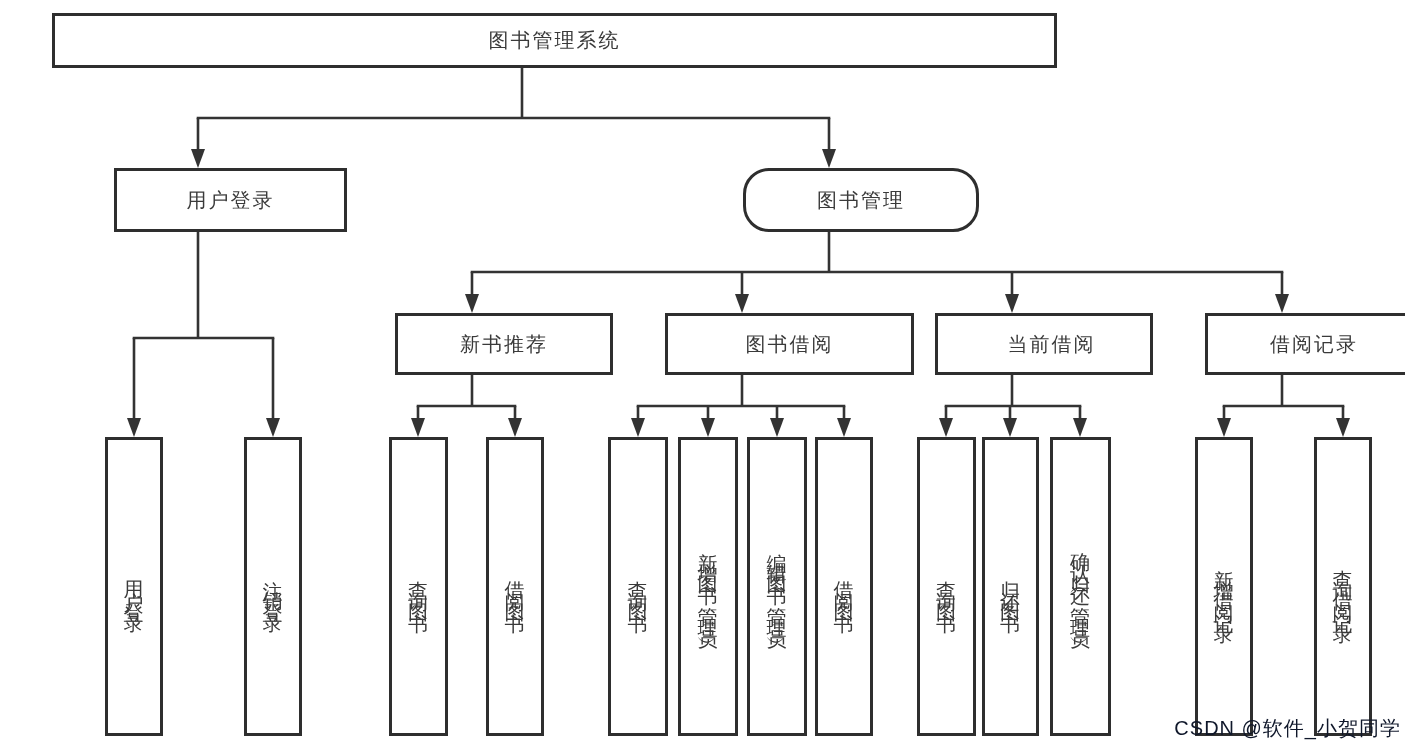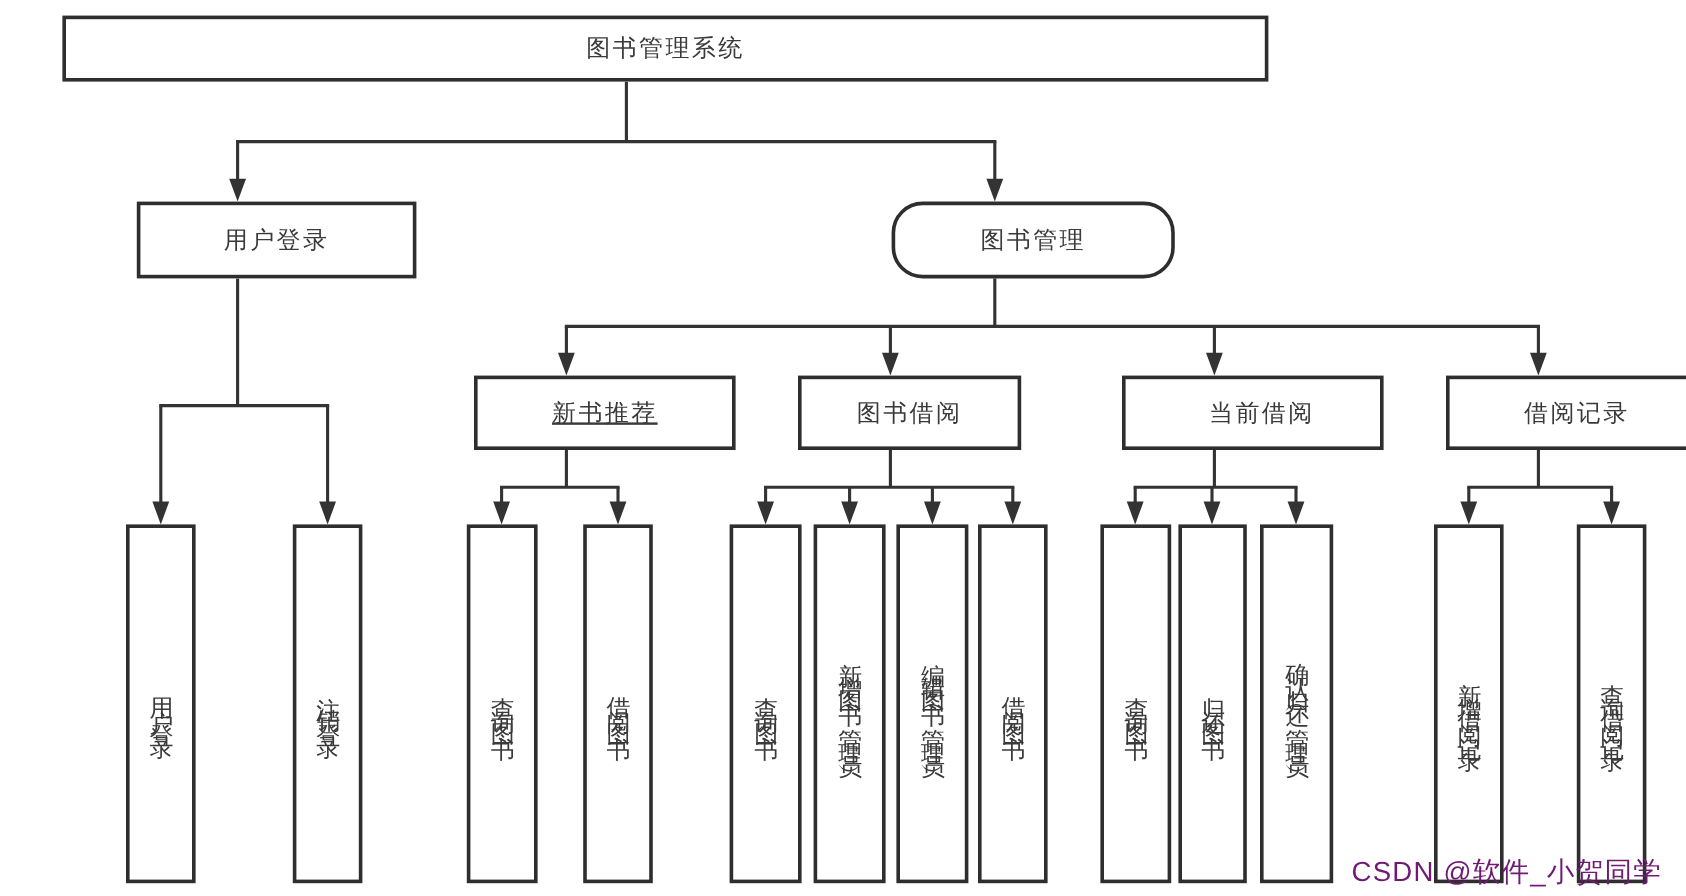--- a/index.html
+++ b/index.html
@@ -156,7 +156,7 @@
     <span>图书管理</span>
   </div>
 
-  <div class="hnode" style="left:363px; top:313px; width:218px; height:62px;text-decoration:underline;">
+  <div class="hnode" style="left:363px; top:313px; width:218px; height:62px;">
     <span>新书推荐</span>
   </div>
   <div class="hnode" style="left:633px; top:313px; width:186px; height:62px;">

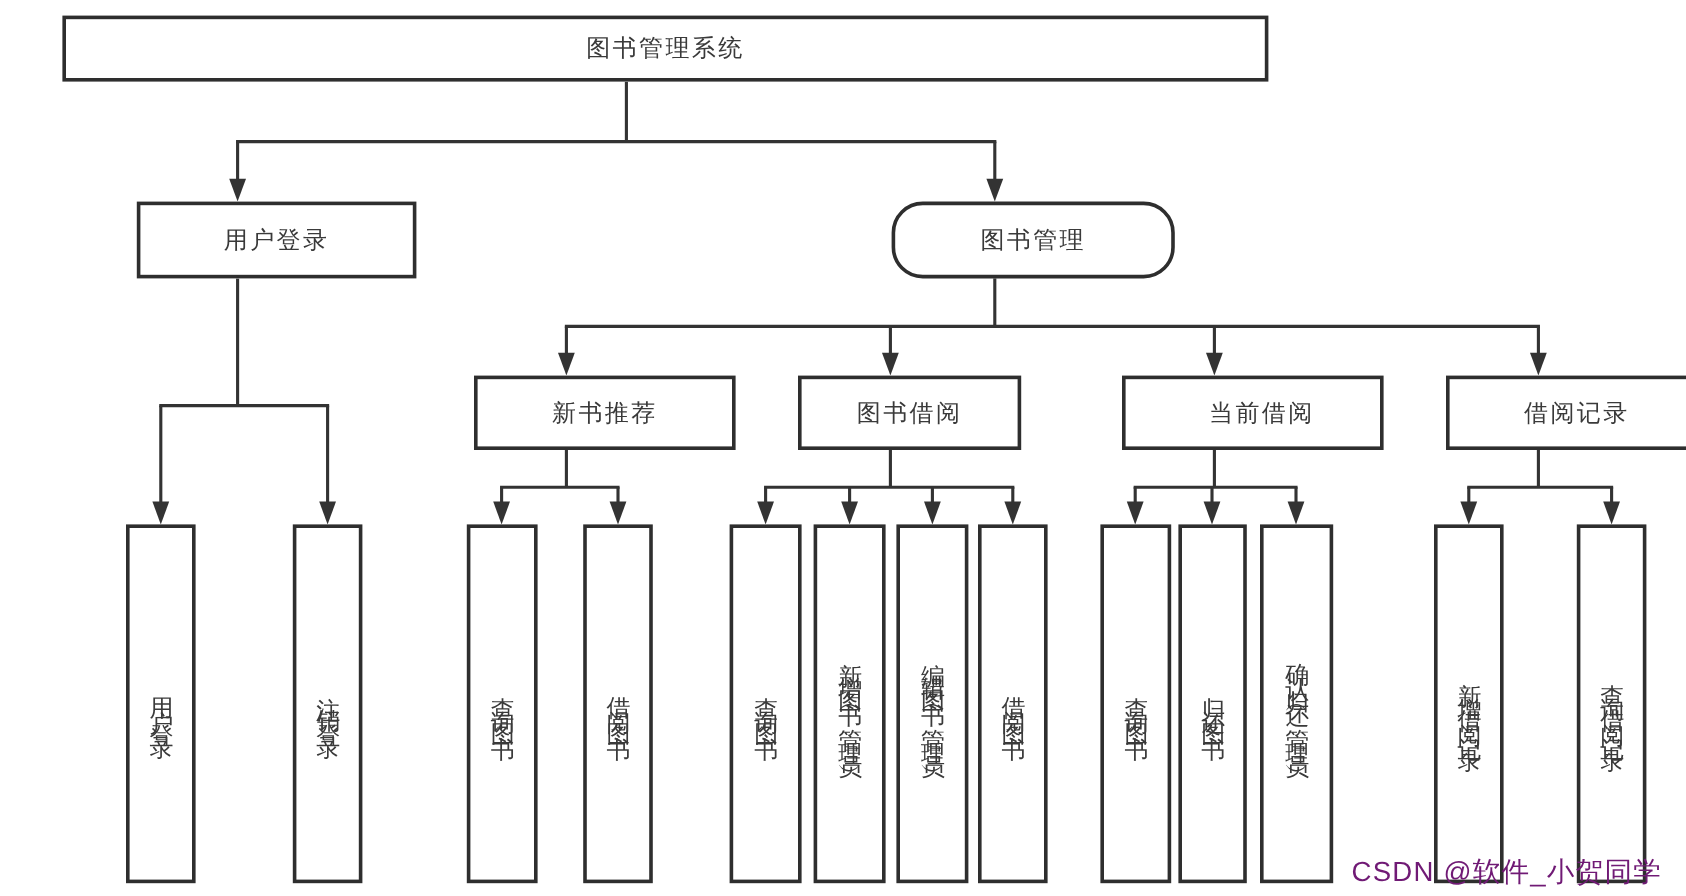--- a/index.html
+++ b/index.html
@@ -159,7 +159,7 @@
   <div class="hnode" style="left:363px; top:313px; width:218px; height:62px;">
     <span>新书推荐</span>
   </div>
-  <div class="hnode" style="left:633px; top:313px; width:186px; height:62px;">
+  <div class="hnode" style="left:633px; top:313px; width:249px; height:62px;">
     <span>图书借阅</span>
   </div>
   <div class="hnode" style="left:903px; top:313px; width:218px; height:62px;padding-left:15px;">

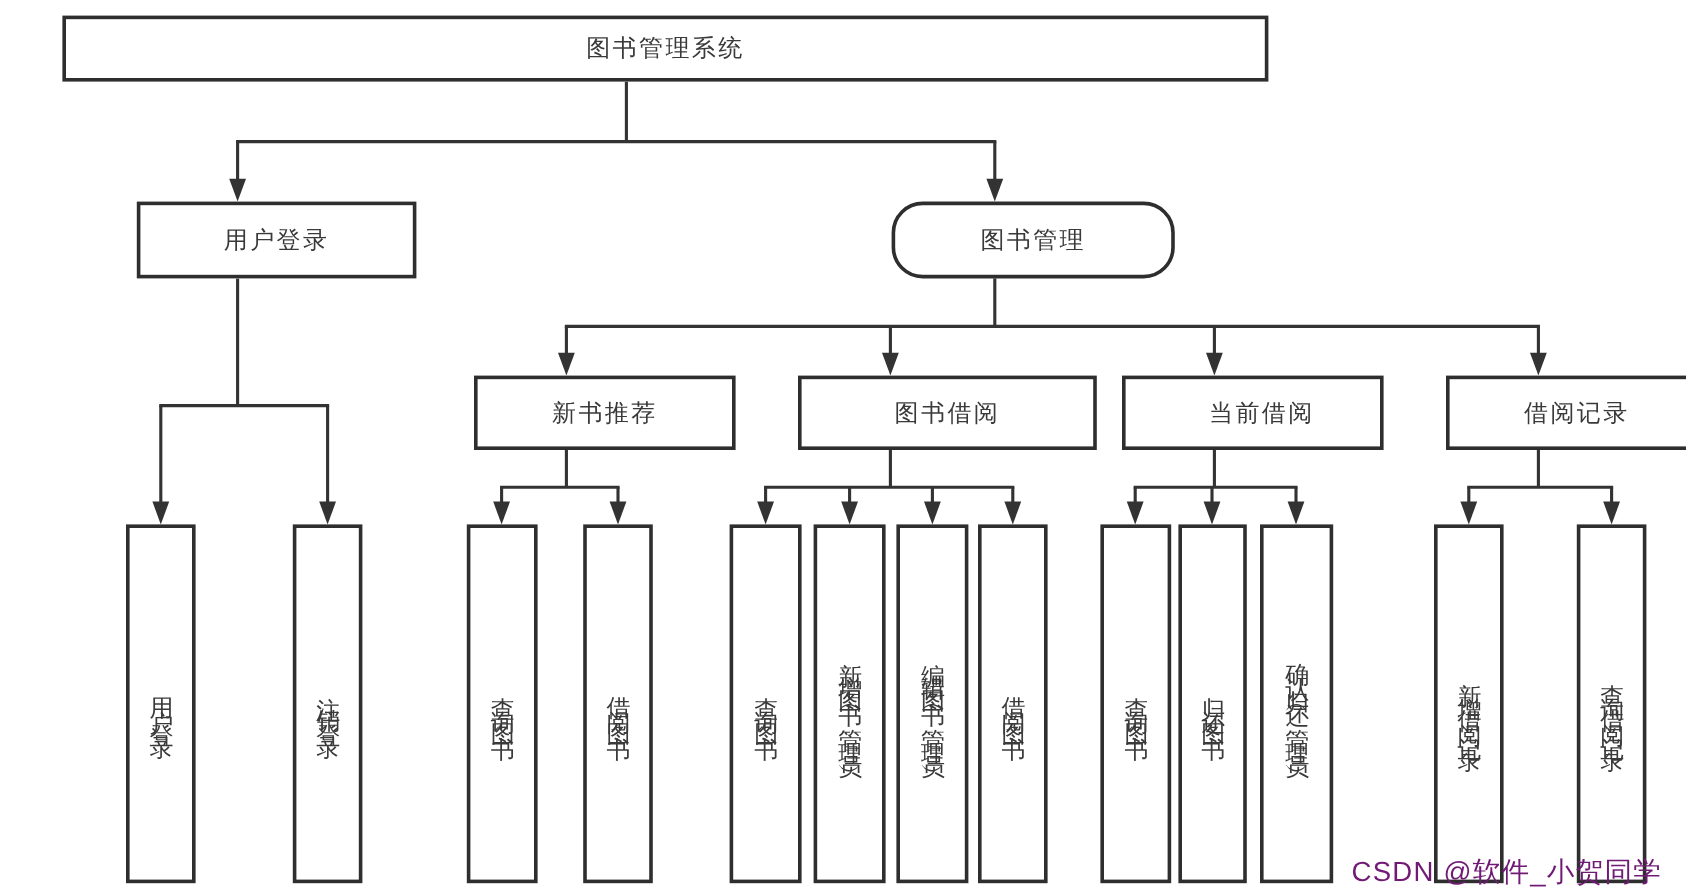--- a/index.html
+++ b/index.html
@@ -55,11 +55,11 @@
   }
   .watermark {
     position: absolute;
-    right: 20px;
+    right: 4px;
     bottom: 5px;
-    font-size: 23px;
+    font-size: 20px;
     letter-spacing: 1px;
-    color: #701a75;
+    color: #0f172a;
     z-index: 3;
     white-space: nowrap;
   }

